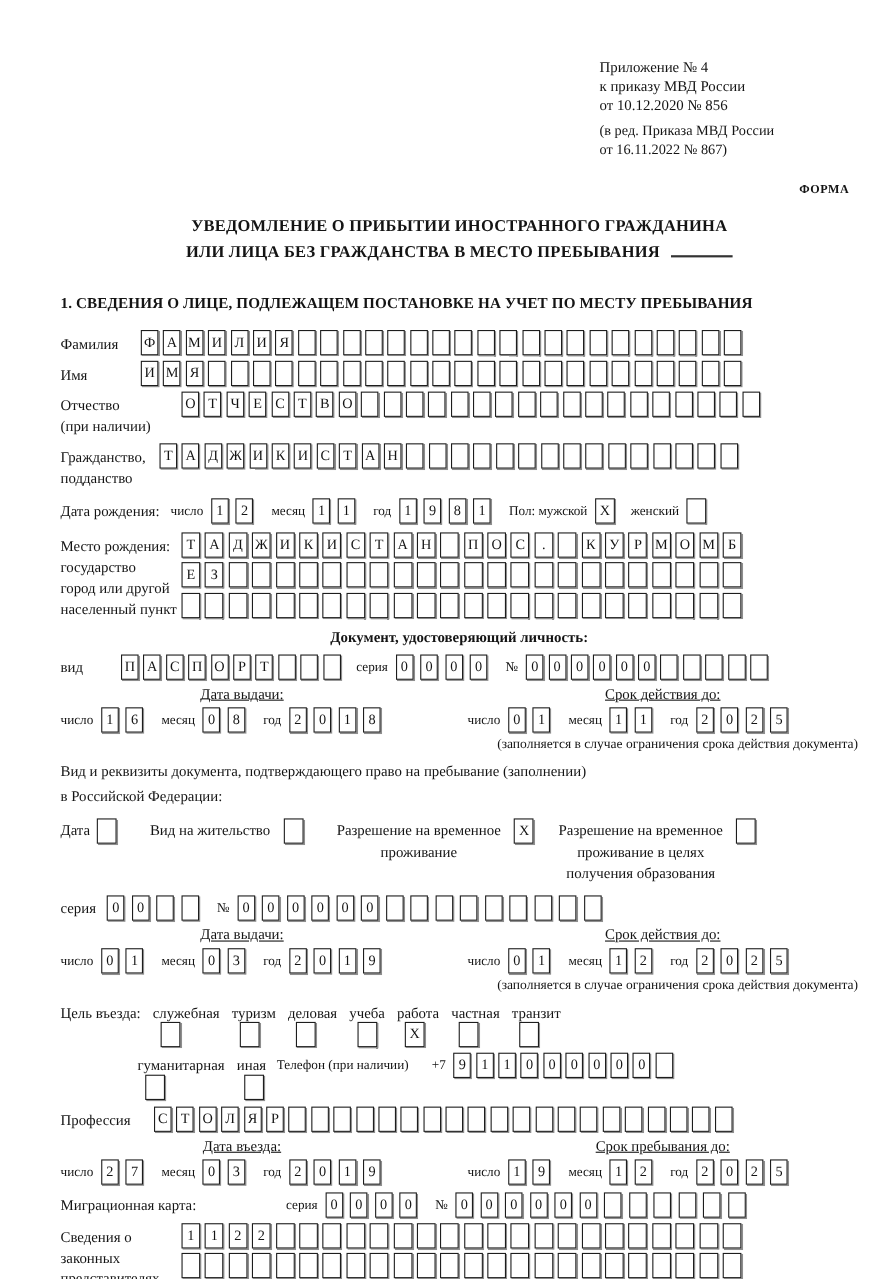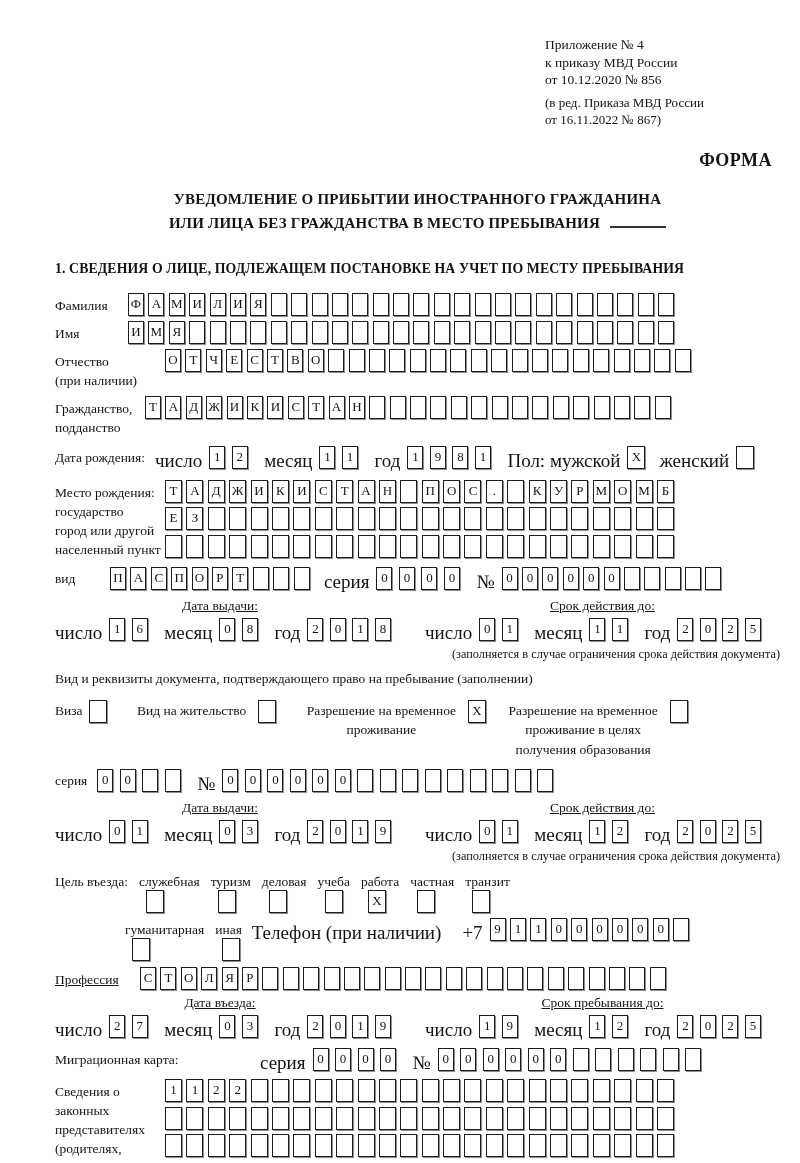--- a/index.html
+++ b/index.html
@@ -9,7 +9,7 @@
     font-family:"Liberation Serif", serif; color:#141414;
     padding:36px 20px 0 55px; overflow:hidden;
   }
-  .appendix { margin-left:490px; font-size:13.5px; line-height:1.3; }
+  .appendix { margin-left:490px; font-size:13.5px; line-height:1.3;margin-top:16px; }
   .appendix .ed { margin-top:6px; font-size:13px; }
   .forma { text-align:right; padding-right:8px; font-weight:bold; font-size:18px; margin-top:22px; letter-spacing:.5px; }
   .title { text-align:center; font-weight:bold; font-size:15px; margin-top:16px; line-height:1.6; letter-spacing:.2px; }

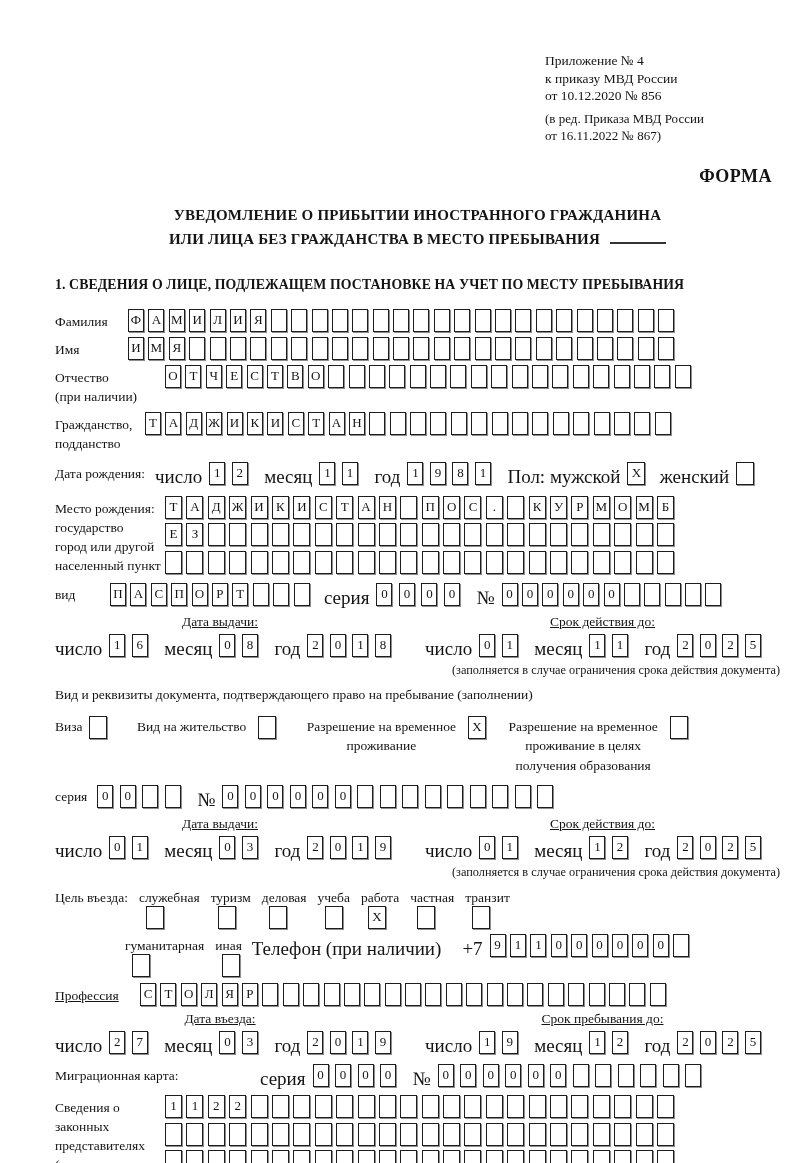--- a/index.html
+++ b/index.html
@@ -11,7 +11,7 @@
   }
   .appendix { margin-left:490px; font-size:13.5px; line-height:1.3;margin-top:16px; }
   .appendix .ed { margin-top:6px; font-size:13px; }
-  .forma { text-align:right; padding-right:8px; font-weight:bold; font-size:18px; margin-top:22px; letter-spacing:.5px; }
+  .forma { text-align:right; padding-right:8px; font-weight:bold; font-size:11px; margin-top:22px; letter-spacing:.5px; }
   .title { text-align:center; font-weight:bold; font-size:15px; margin-top:16px; line-height:1.6; letter-spacing:.2px; }
   .blank { display:inline-block; width:56px; border-bottom:2px solid #333; height:.95em; margin-left:10px; }
   .sec-head { font-weight:bold; font-size:13.8px; margin-top:26px; margin-bottom:16px; letter-spacing:.1px; }

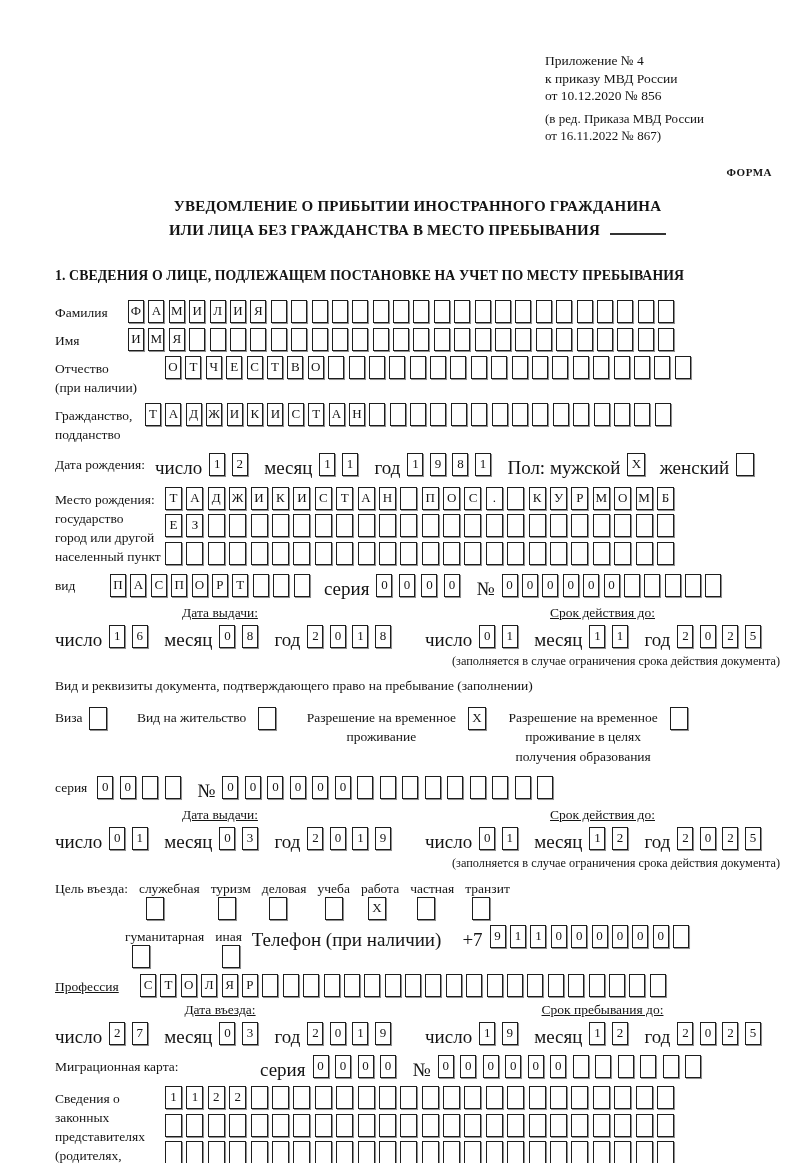--- a/index.html
+++ b/index.html
@@ -29,7 +29,7 @@
   .cell.wide { width:17px; }
   .cell.date { margin-right:6.5px; }
   .check { width:18px; }
-  .sub { font-size:19px; margin:0 7px 0 10px; padding-top:4px; flex:none; }
+  .sub { font-size:12px; margin:0 7px 0 10px; padding-top:4px; flex:none; }
   .sub.first { margin-left:0; }
   .inline-lbl { font-size:13.5px; padding-top:4px; flex:none; }
 

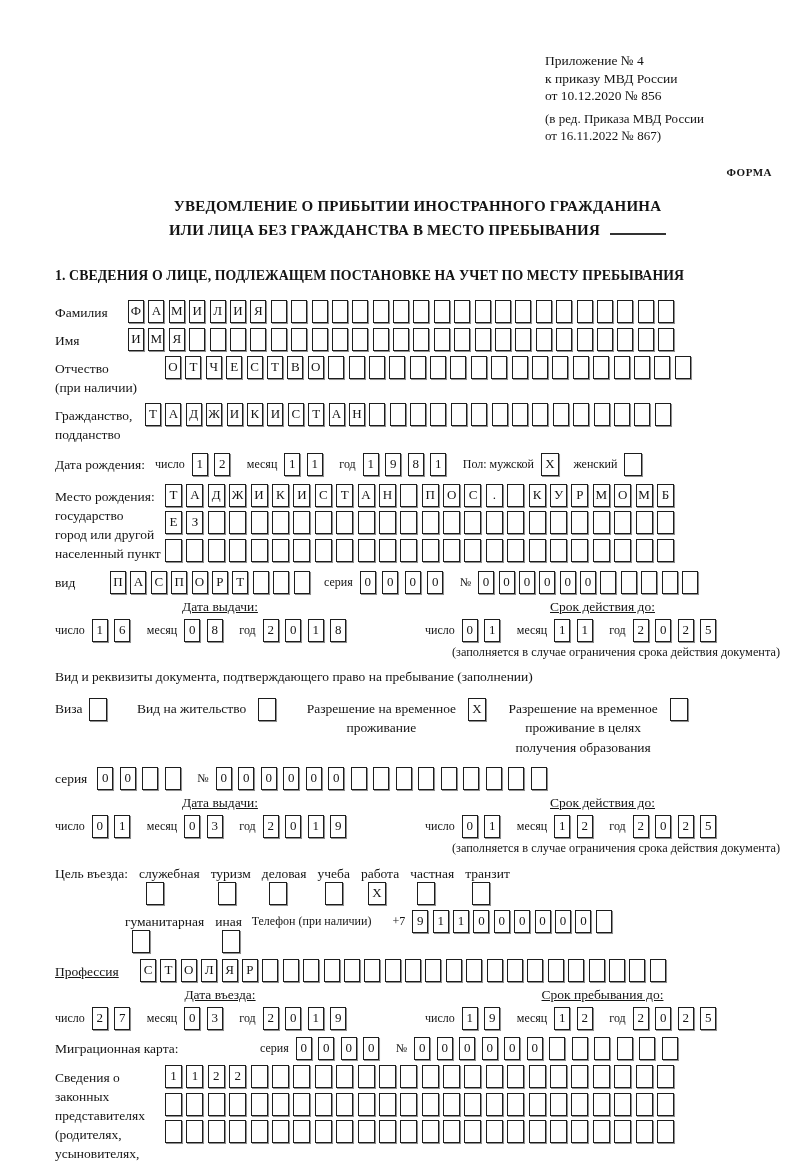--- a/index.html
+++ b/index.html
@@ -328,6 +328,7 @@
     </div>
   </div>
 
+  <div class="doc-head">Документ, удостоверяющий личность:</div>
 
   <div class="row">
     <span class="inline-lbl" style="width:55px">вид</span>

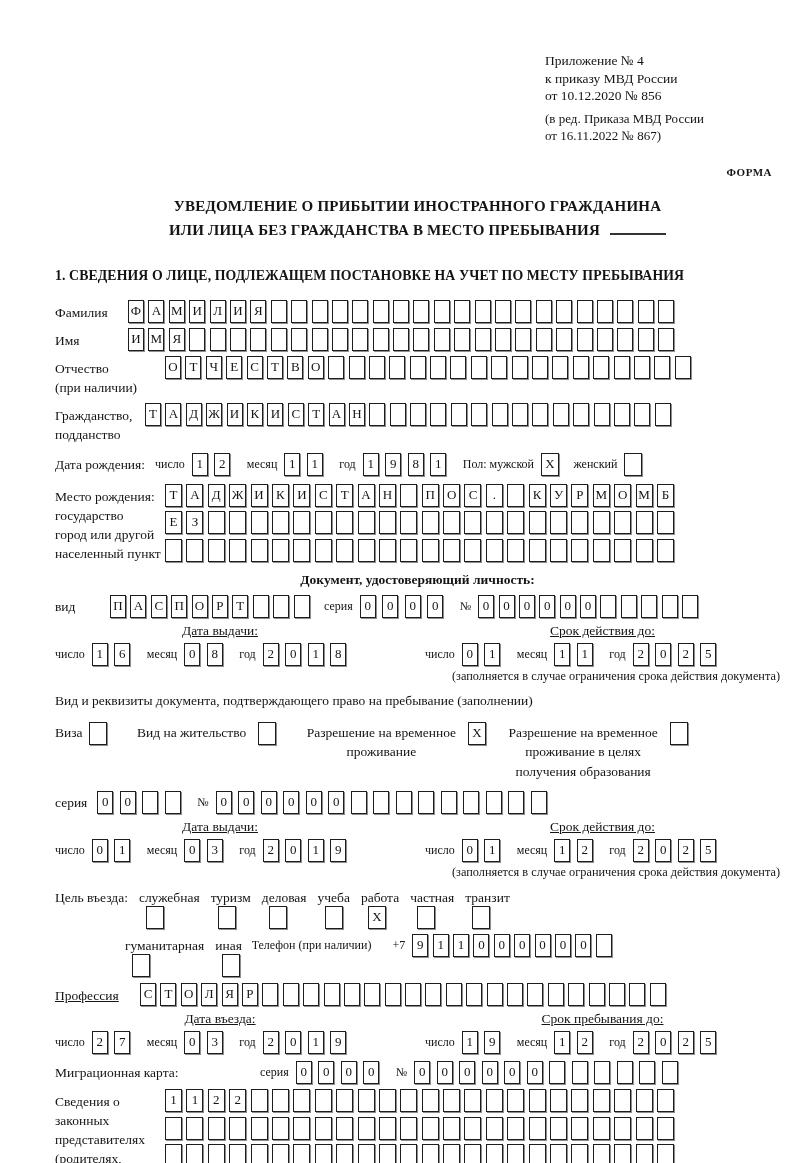--- a/index.html
+++ b/index.html
@@ -417,6 +417,7 @@
 
   <div class="intro">
     <div>Вид и реквизиты документа, подтверждающего право на пребывание (заполнении)</div>
+    <div>в Российской Федерации:</div>
   </div>
 
   <div class="permits">

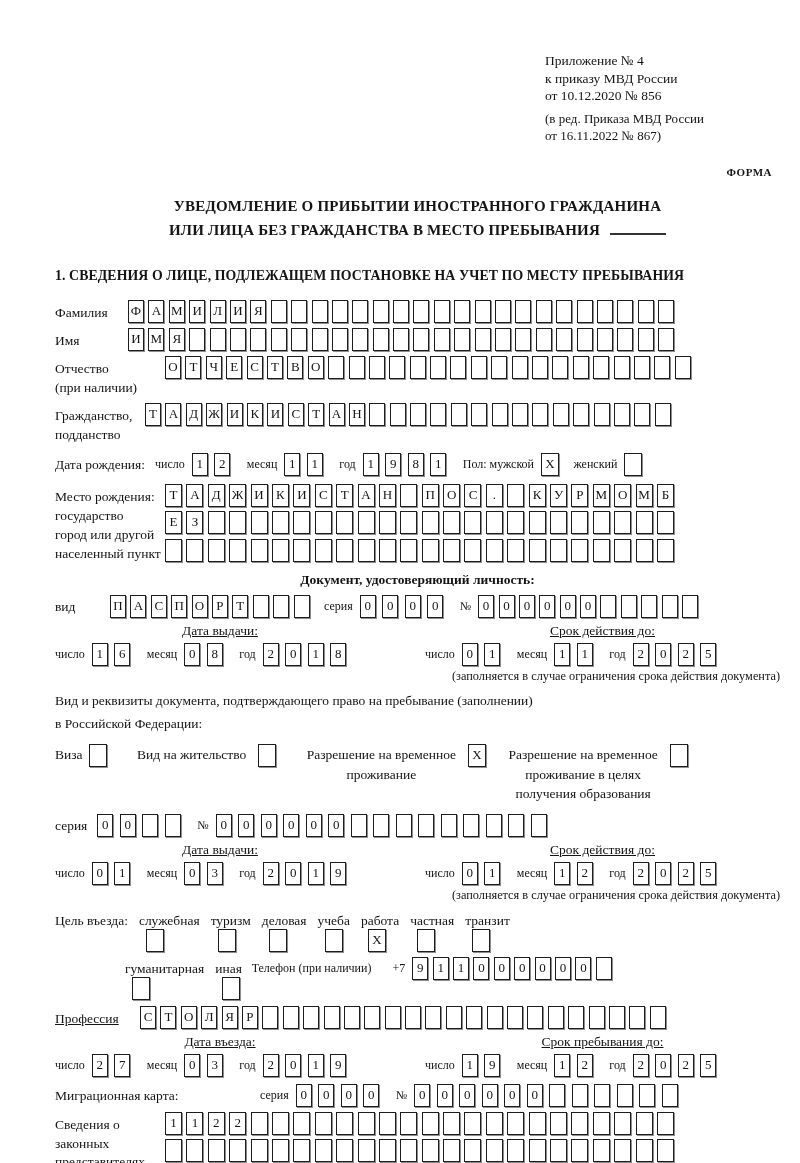--- a/index.html
+++ b/index.html
@@ -422,7 +422,7 @@
 
   <div class="permits">
     <span class="perm-item">
-      <span class="p-lbl">Виза</span>
+      <span class="p-lbl">Дата</span>
       <span class="cell check" style="margin-left:6px"></span>
     </span>
     <span class="gap26"></span>

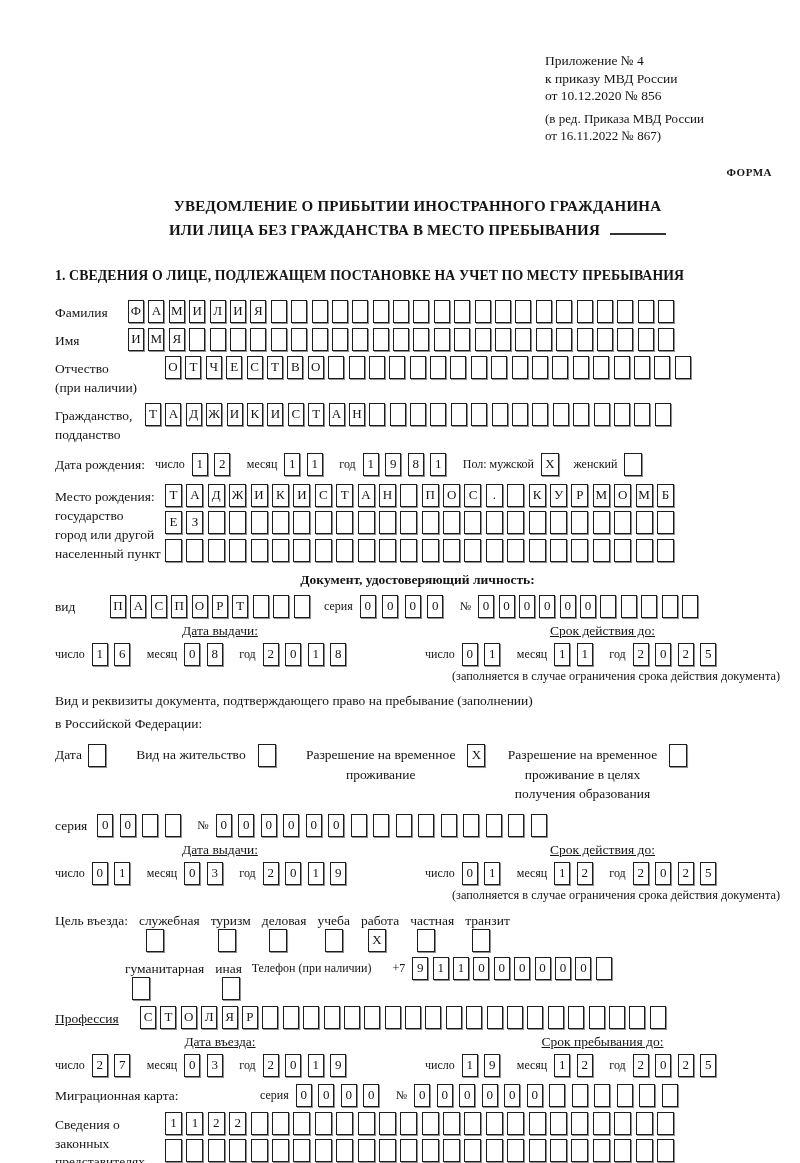--- a/index.html
+++ b/index.html
@@ -18,7 +18,7 @@
 
   .row { display:flex; align-items:flex-start; margin-bottom:5px; }
   .lbl { font-size:13.5px; white-space:pre-line; line-height:1.4; padding-top:4px; flex:none; }
-  .w73 { width:73px; } .w90 { width:90px; } .w110 { width:110px; } .w85 { width:85px;text-decoration:underline; }
+  .w73 { width:73px; } .w90 { width:90px; } .w110 { width:110px; } .w85 { width:85px; }
   .boxes { display:inline-flex; flex:none; }
   .cell {
     flex:none; display:inline-block; width:16px; height:23px;

